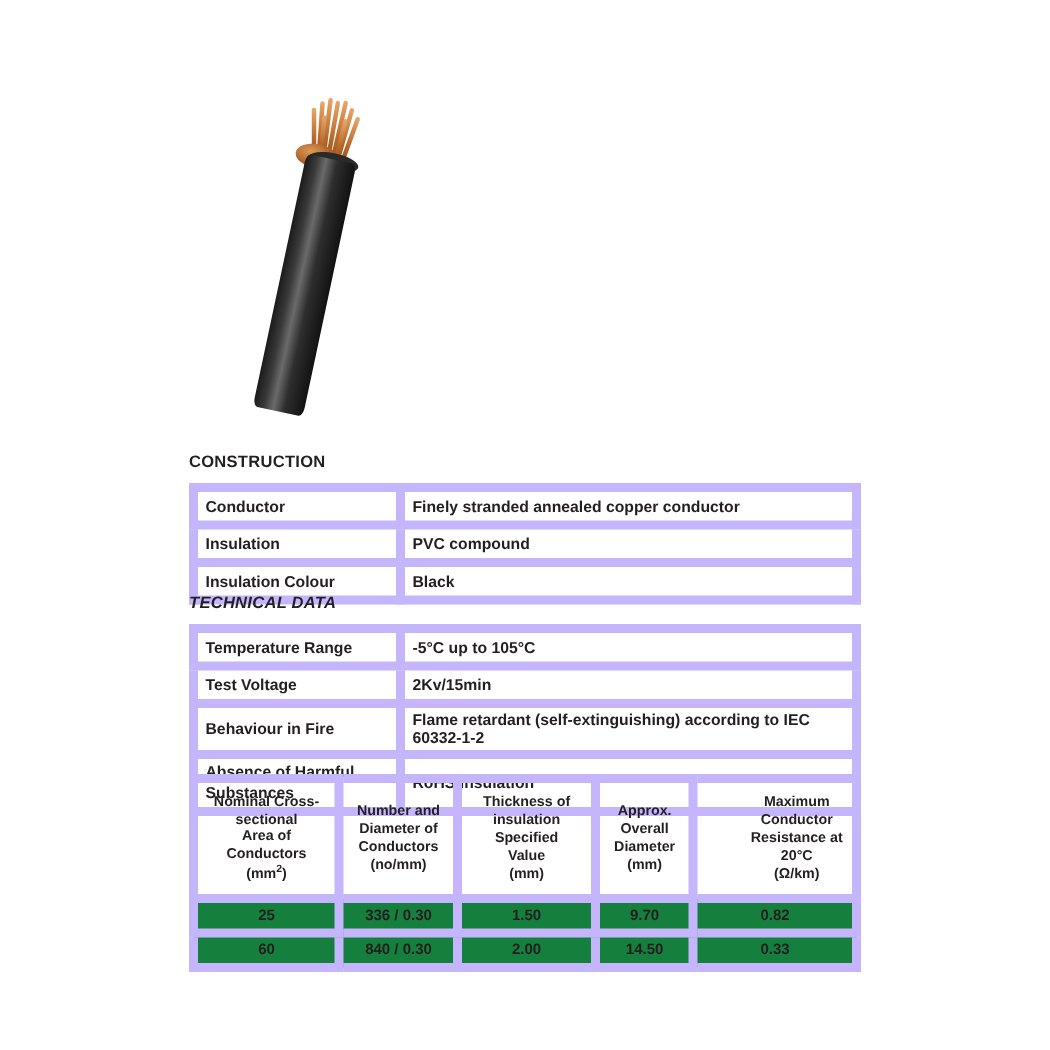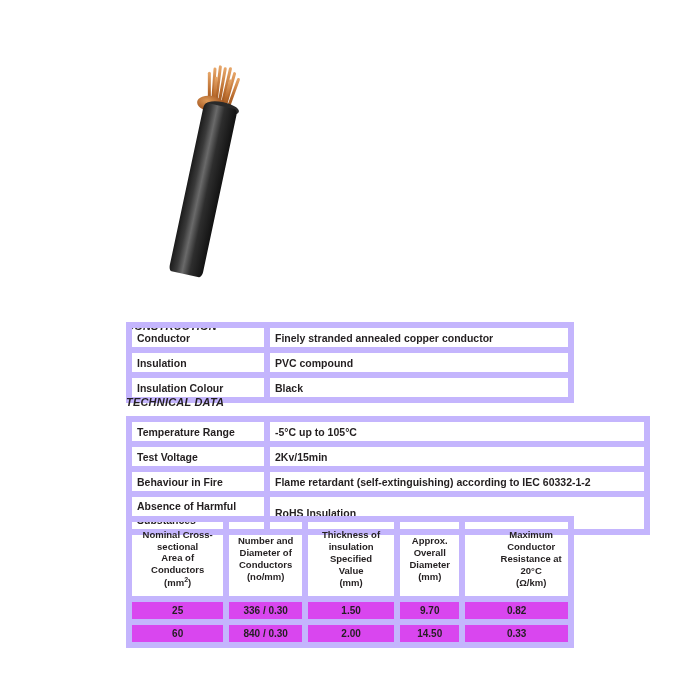--- a/index.html
+++ b/index.html
@@ -89,7 +89,7 @@
     letter-spacing: .2px;
     color: #231f20;
   }
-  #construction-title { top: 320px; font-style: italic; }
+  #construction-title { top: 302px; }
   #technical-title { top: 396px; font-style: italic; }
 
   

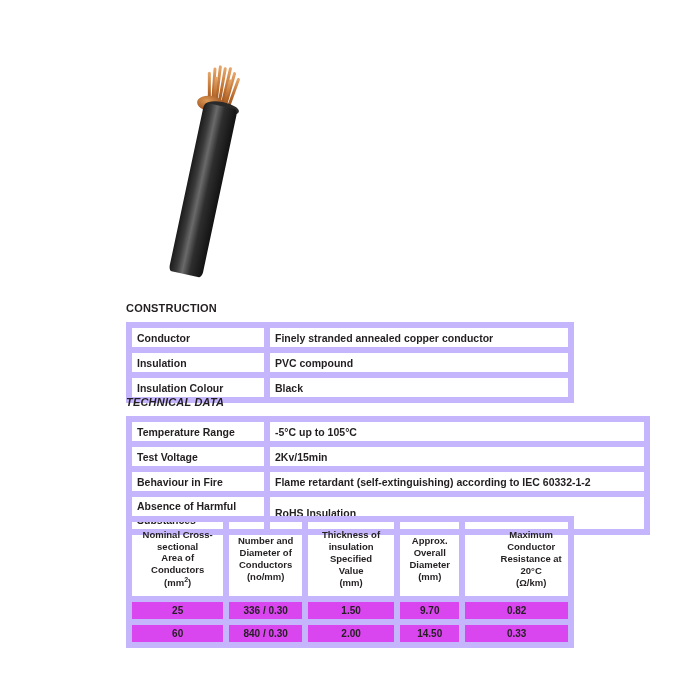--- a/index.html
+++ b/index.html
@@ -117,7 +117,7 @@
   #technical-table {
     left: 126px;
     top: 416px;
-    width: 524px;
+    width: 448px;
   }
   #technical-table td.k { width: 122px; }
   #technical-table td { height: 15px; }

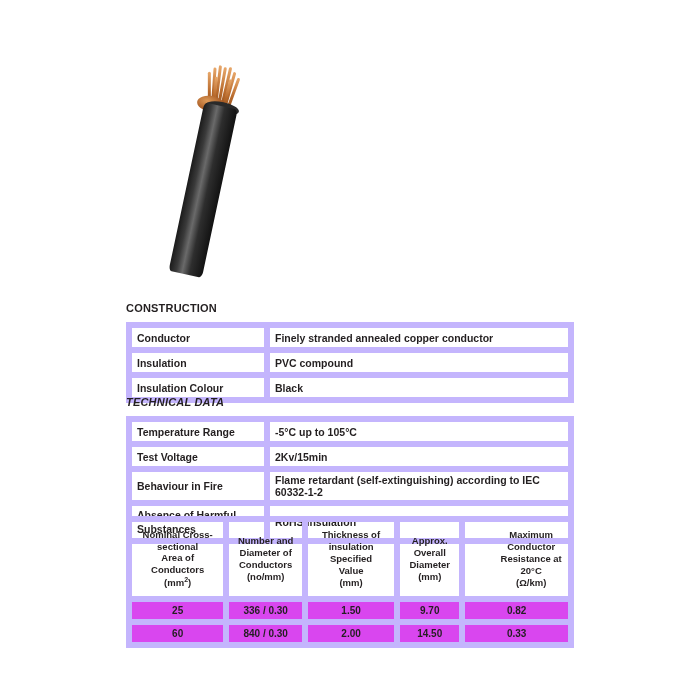--- a/index.html
+++ b/index.html
@@ -141,7 +141,7 @@
     height: 15px;
     padding: 1px 3px;
   }
-  #spec-table .shade { background: #d946ef; }
+  #spec-table .shade { background: #15803d; }
   #spec-table .c0 { width: 108px; margin-top: 16px; }
   #spec-table .c1 { width: 76px; }
   #spec-table .c2 { width: 104px; }

